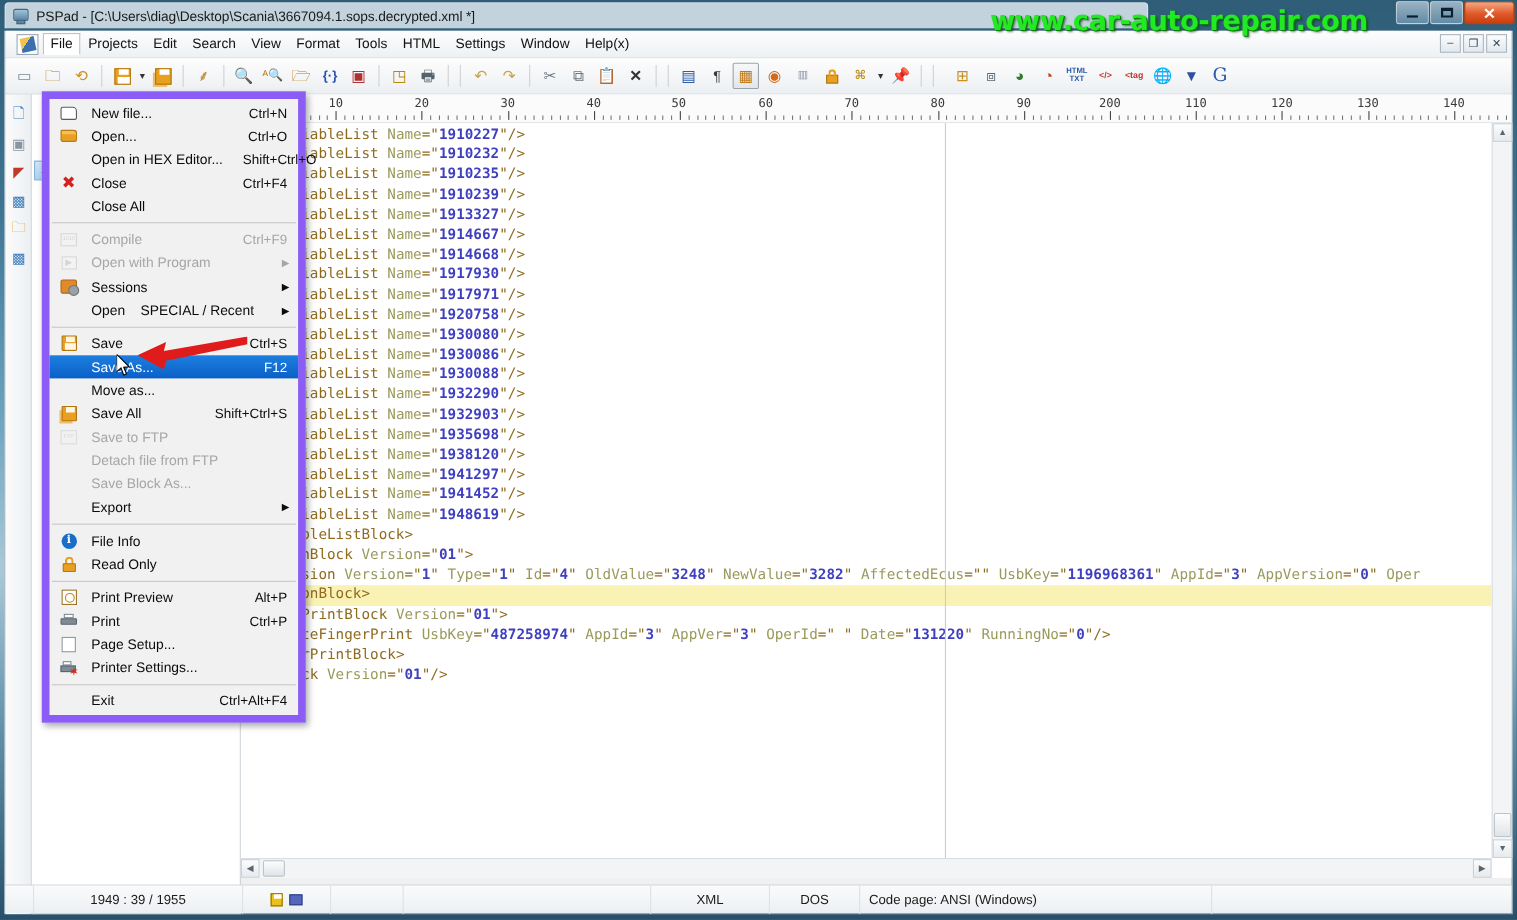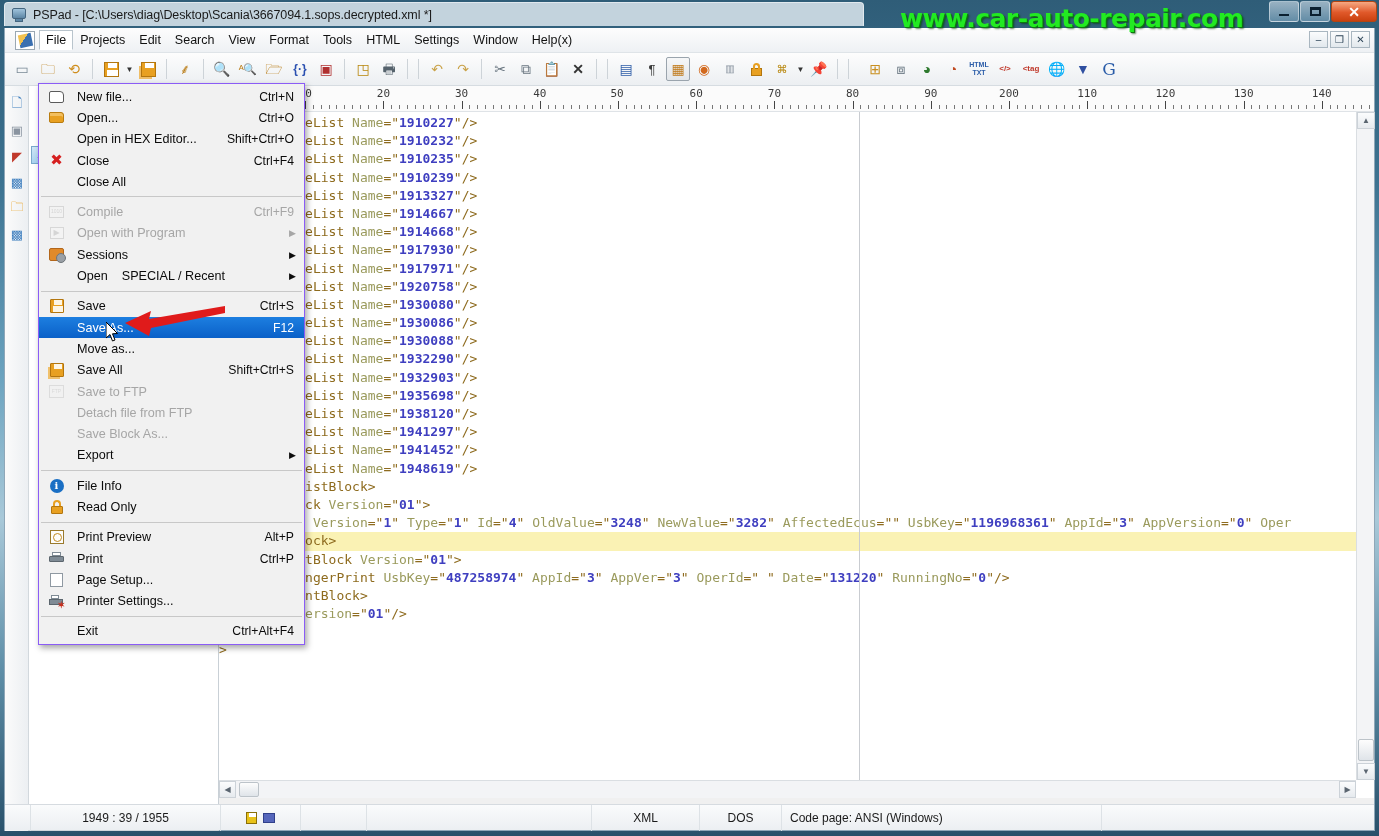--- a/index.html
+++ b/index.html
@@ -23,7 +23,7 @@
     position: absolute; left: 0; top: 0; width: 1379px; height: 28px;
   }
   #title-glass {
-    position: absolute; left: 4px; top: 2px; width: 860px; height: 24px;
+    position: absolute; left: 4px; top: 2px; width: 1040px; height: 24px;
     display: flex; align-items: center; gap: 6px;
     padding-left: 6px;
     background: rgba(233,240,246,0.80);

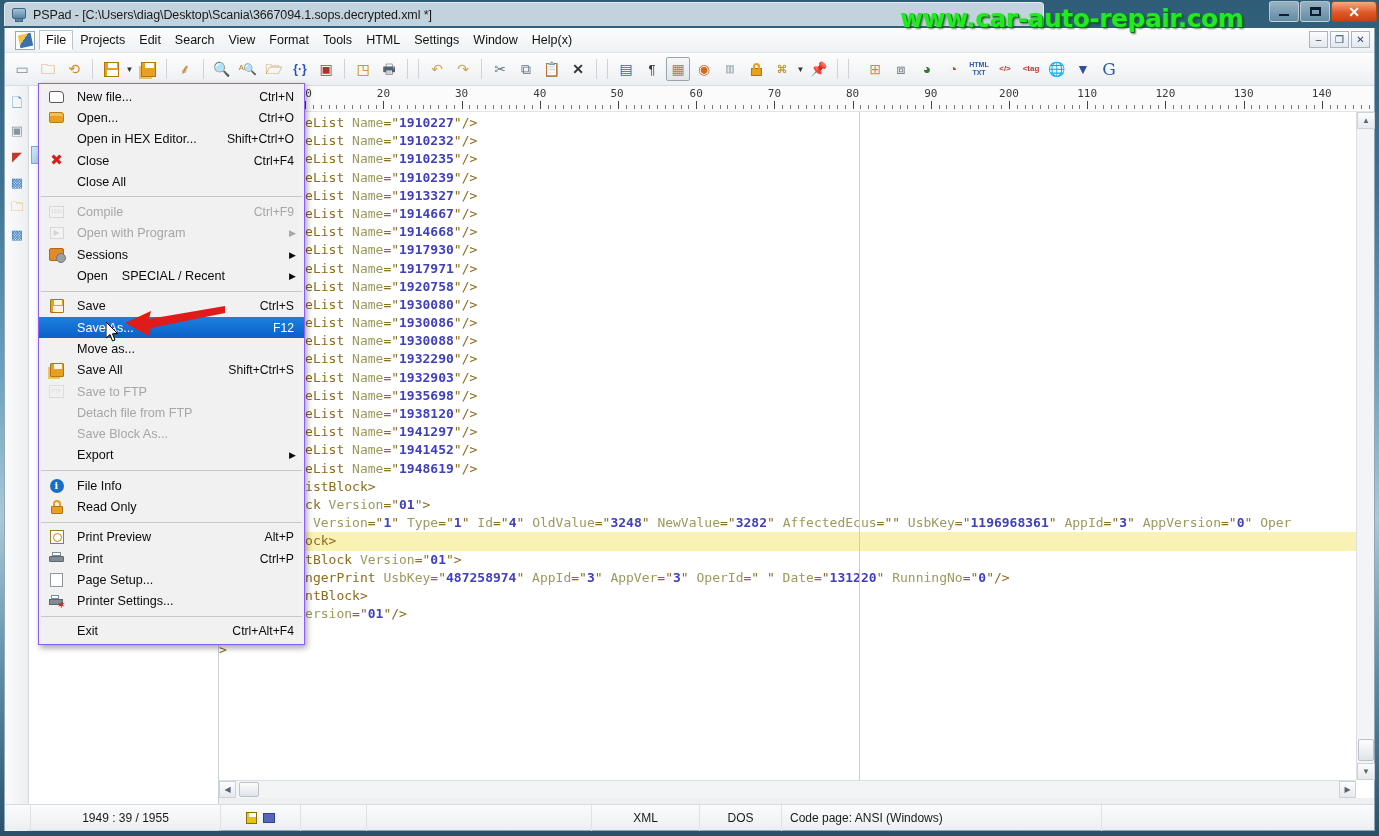--- a/index.html
+++ b/index.html
@@ -277,9 +277,9 @@
 
   
   #file-menu {
-    position: absolute; left: 33px; top: 55px; width: 267px;
+    position: absolute; left: 33px; top: 55px; width: 240px;
     background: #f1f1f1;
-    border: 1px solid #8b5cf6;
+    border: 7px solid #8b5cf6;
     box-shadow: 2px 3px 6px rgba(0,0,0,0.35);
     padding: 2px 0;
     z-index: 50;

